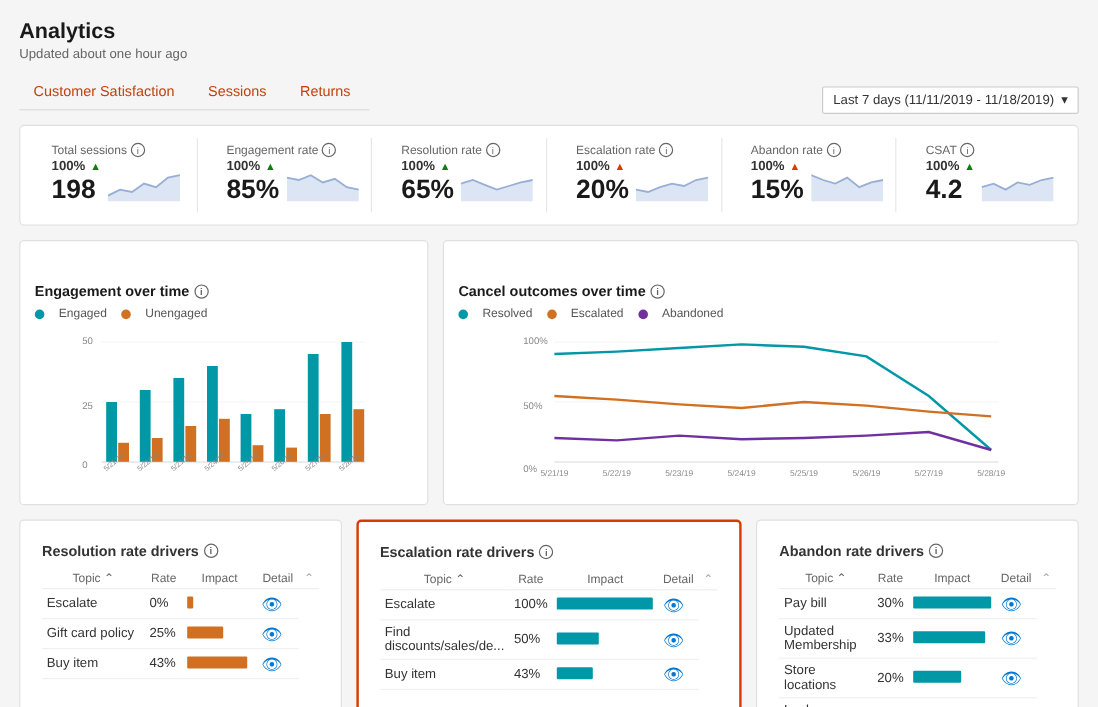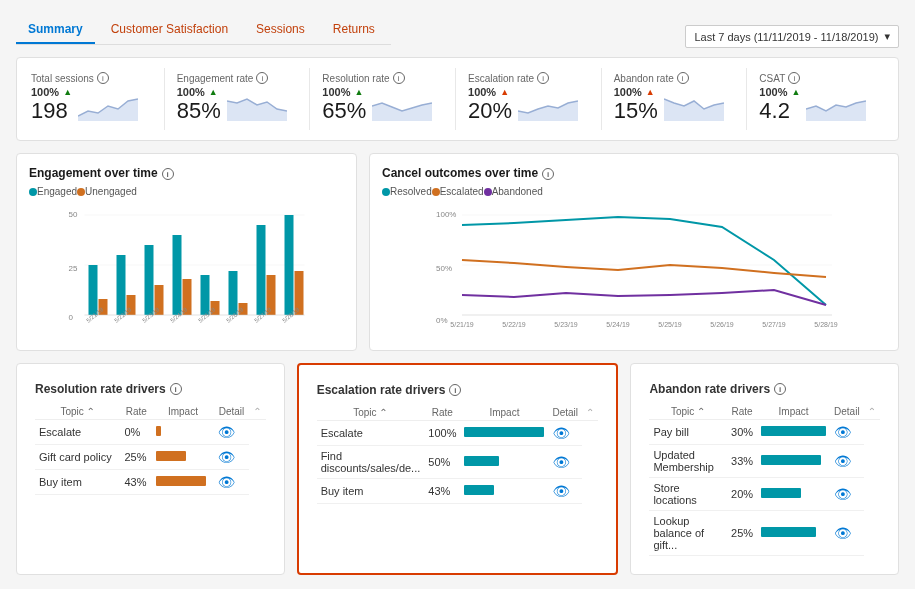--- a/index.html
+++ b/index.html
@@ -58,6 +58,7 @@
 <body>
 
 <div>
+  <div class="page-title">Analytics</div>
 </div>
 
 <div class="tabs-header">

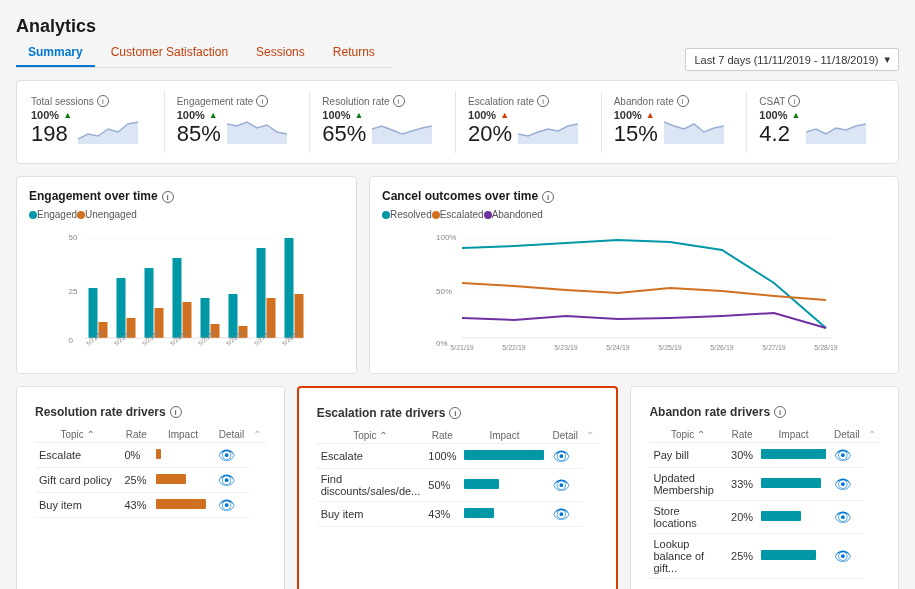--- a/index.html
+++ b/index.html
@@ -59,6 +59,7 @@
 
 <div>
   <div class="page-title">Analytics</div>
+  <div class="page-subtitle">Updated about one hour ago</div>
 </div>
 
 <div class="tabs-header">

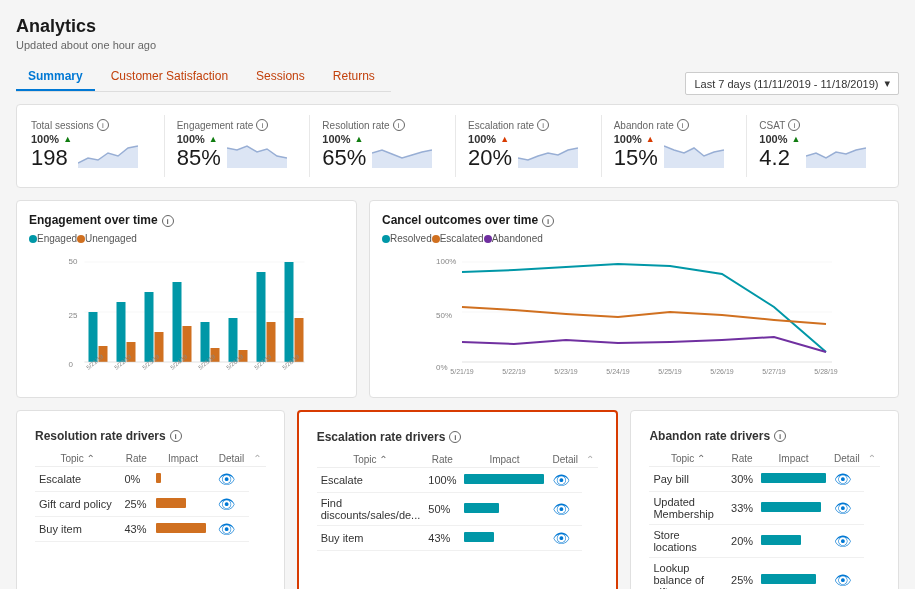--- a/index.html
+++ b/index.html
@@ -64,7 +64,6 @@
 
 <div class="tabs-header">
   <div class="tabs">
-    <a class="tab active">Summary</a>
     <a class="tab">Customer Satisfaction</a>
     <a class="tab">Sessions</a>
     <a class="tab">Returns</a>

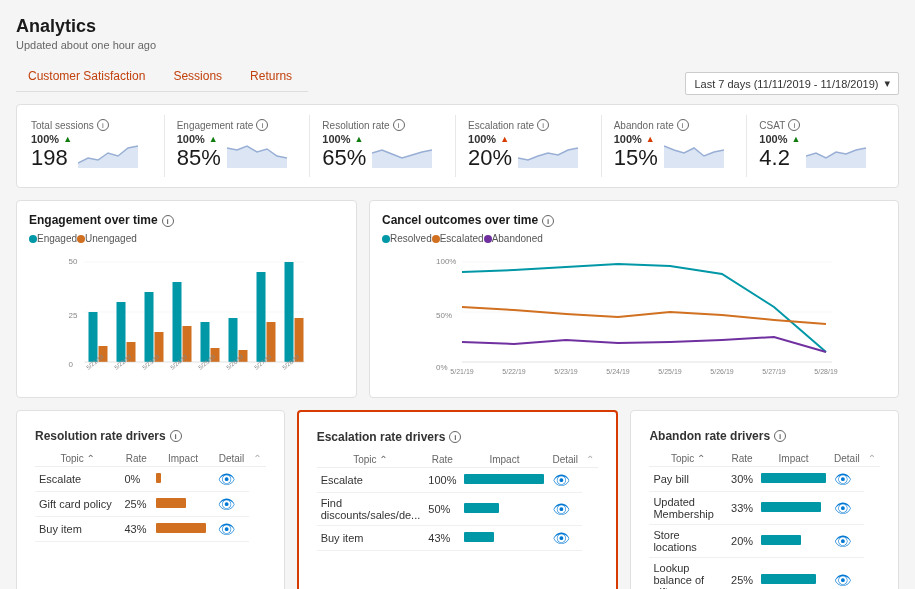--- a/index.html
+++ b/index.html
@@ -16,7 +16,7 @@
     
     
     .summary-row { display: flex; background: white; border: 1px solid #e0e0e0; border-radius: 4px; margin-bottom: 12px; padding: 10px 6px; gap: 4px; }
-    .summary-card { flex: 1; padding: 4px 8px; border-right: 1px solid #e8e8e8; }
+    .summary-card { flex: 1; padding: 4px 8px; border-right: 1px solid #e8e8e8; margin-left: 12px; }
     .summary-card:last-child { border-right: none; }
     .card-label { font-size: 10px; color: #666; display: flex; align-items: center; gap: 3px; white-space: nowrap; margin-bottom: 2px; }
     .card-value { font-size: 22px; font-weight: 400; color: #1a1a1a; margin-bottom: 2px; }

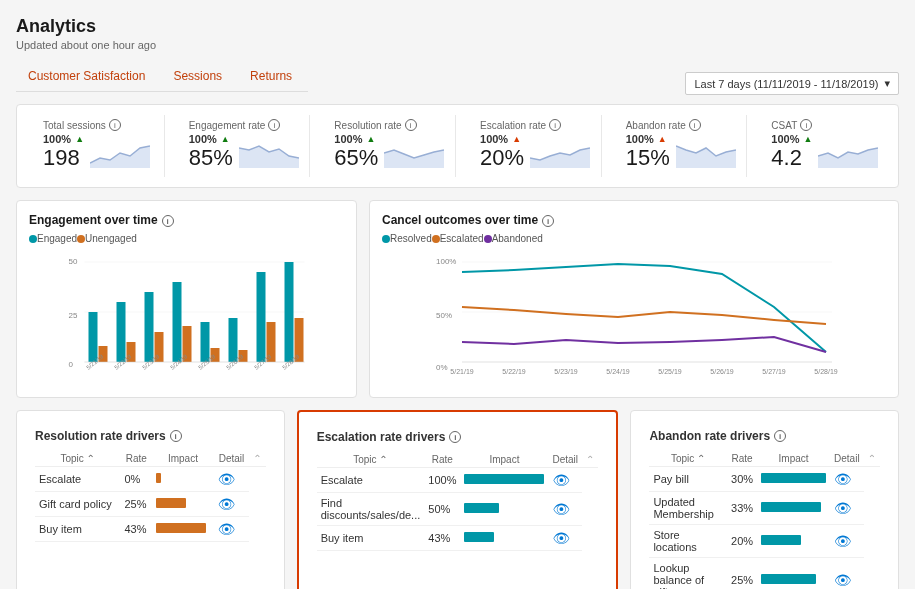--- a/index.html
+++ b/index.html
@@ -19,7 +19,7 @@
     .summary-card { flex: 1; padding: 4px 8px; border-right: 1px solid #e8e8e8; margin-left: 12px; }
     .summary-card:last-child { border-right: none; }
     .card-label { font-size: 10px; color: #666; display: flex; align-items: center; gap: 3px; white-space: nowrap; margin-bottom: 2px; }
-    .card-value { font-size: 22px; font-weight: 400; color: #1a1a1a; margin-bottom: 2px; }
+    .card-value { font-size: 22px; font-weight: 700; color: #1a1a1a; margin-bottom: 2px; }
     .arrow-up { color: #107c10; font-size: 9px; }
     .arrow-up-red { color: #d83b01; font-size: 9px; }
     .pct-val { font-size: 11px; font-weight: 600; }

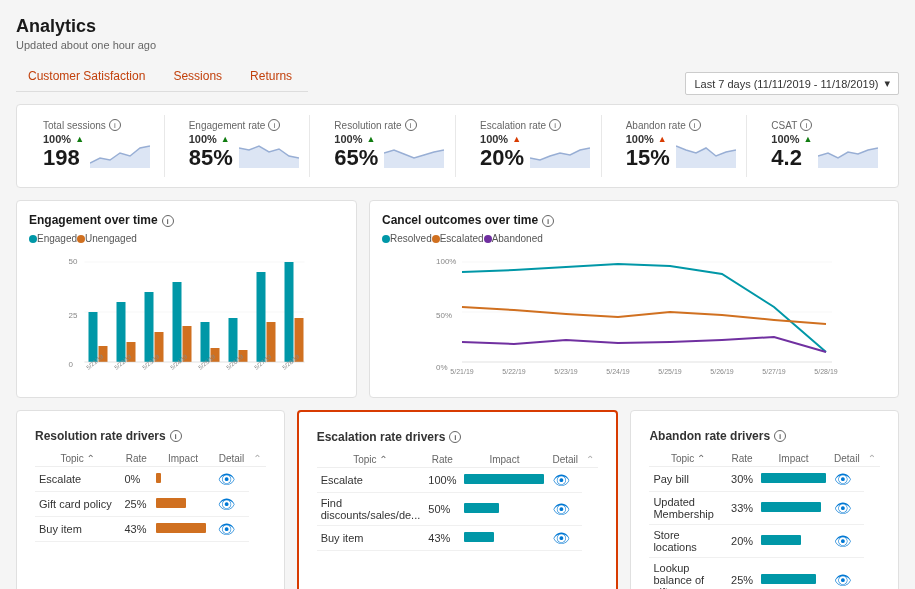--- a/index.html
+++ b/index.html
@@ -33,7 +33,7 @@
     .chart-card { background: white; border: 1px solid #e0e0e0; border-radius: 4px; padding: 12px; }
     .chart-card.left { flex: 1; }
     .chart-card.right { flex: 1.6; }
-    .chart-title { font-size: 12px; font-weight: 600; color: #1a1a1a; margin-bottom: 6px; display: flex; align-items: flex-end; gap: 4px; }
+    .chart-title { font-size: 12px; font-weight: 600; color: #1a1a1a; margin-bottom: 6px; display: flex; align-items: center; gap: 4px; margin-top: 23px; }
     .chart-legend { display: flex; gap: 0; margin-bottom: 8px; font-size: 10px; color: #555; align-items: center; }
     .legend-dot { width: 8px; height: 8px; border-radius: 50%; display: inline-block; }
     

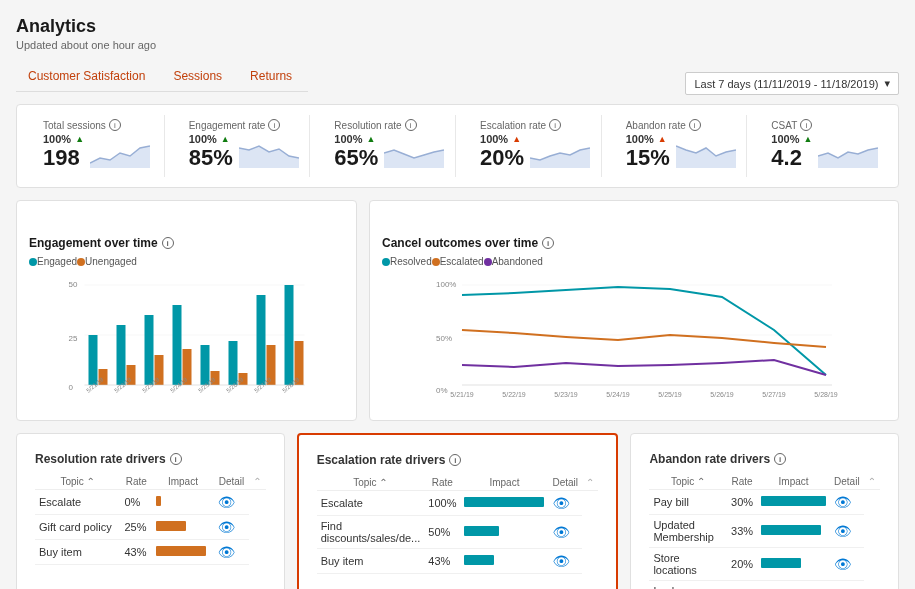--- a/index.html
+++ b/index.html
@@ -34,7 +34,7 @@
     .chart-card.left { flex: 1; }
     .chart-card.right { flex: 1.6; }
     .chart-title { font-size: 12px; font-weight: 600; color: #1a1a1a; margin-bottom: 6px; display: flex; align-items: center; gap: 4px; margin-top: 23px; }
-    .chart-legend { display: flex; gap: 0; margin-bottom: 8px; font-size: 10px; color: #555; align-items: center; }
+    .chart-legend { display: flex; gap: 12px; margin-bottom: 8px; font-size: 10px; color: #555; align-items: center; }
     .legend-dot { width: 8px; height: 8px; border-radius: 50%; display: inline-block; }
     
     

